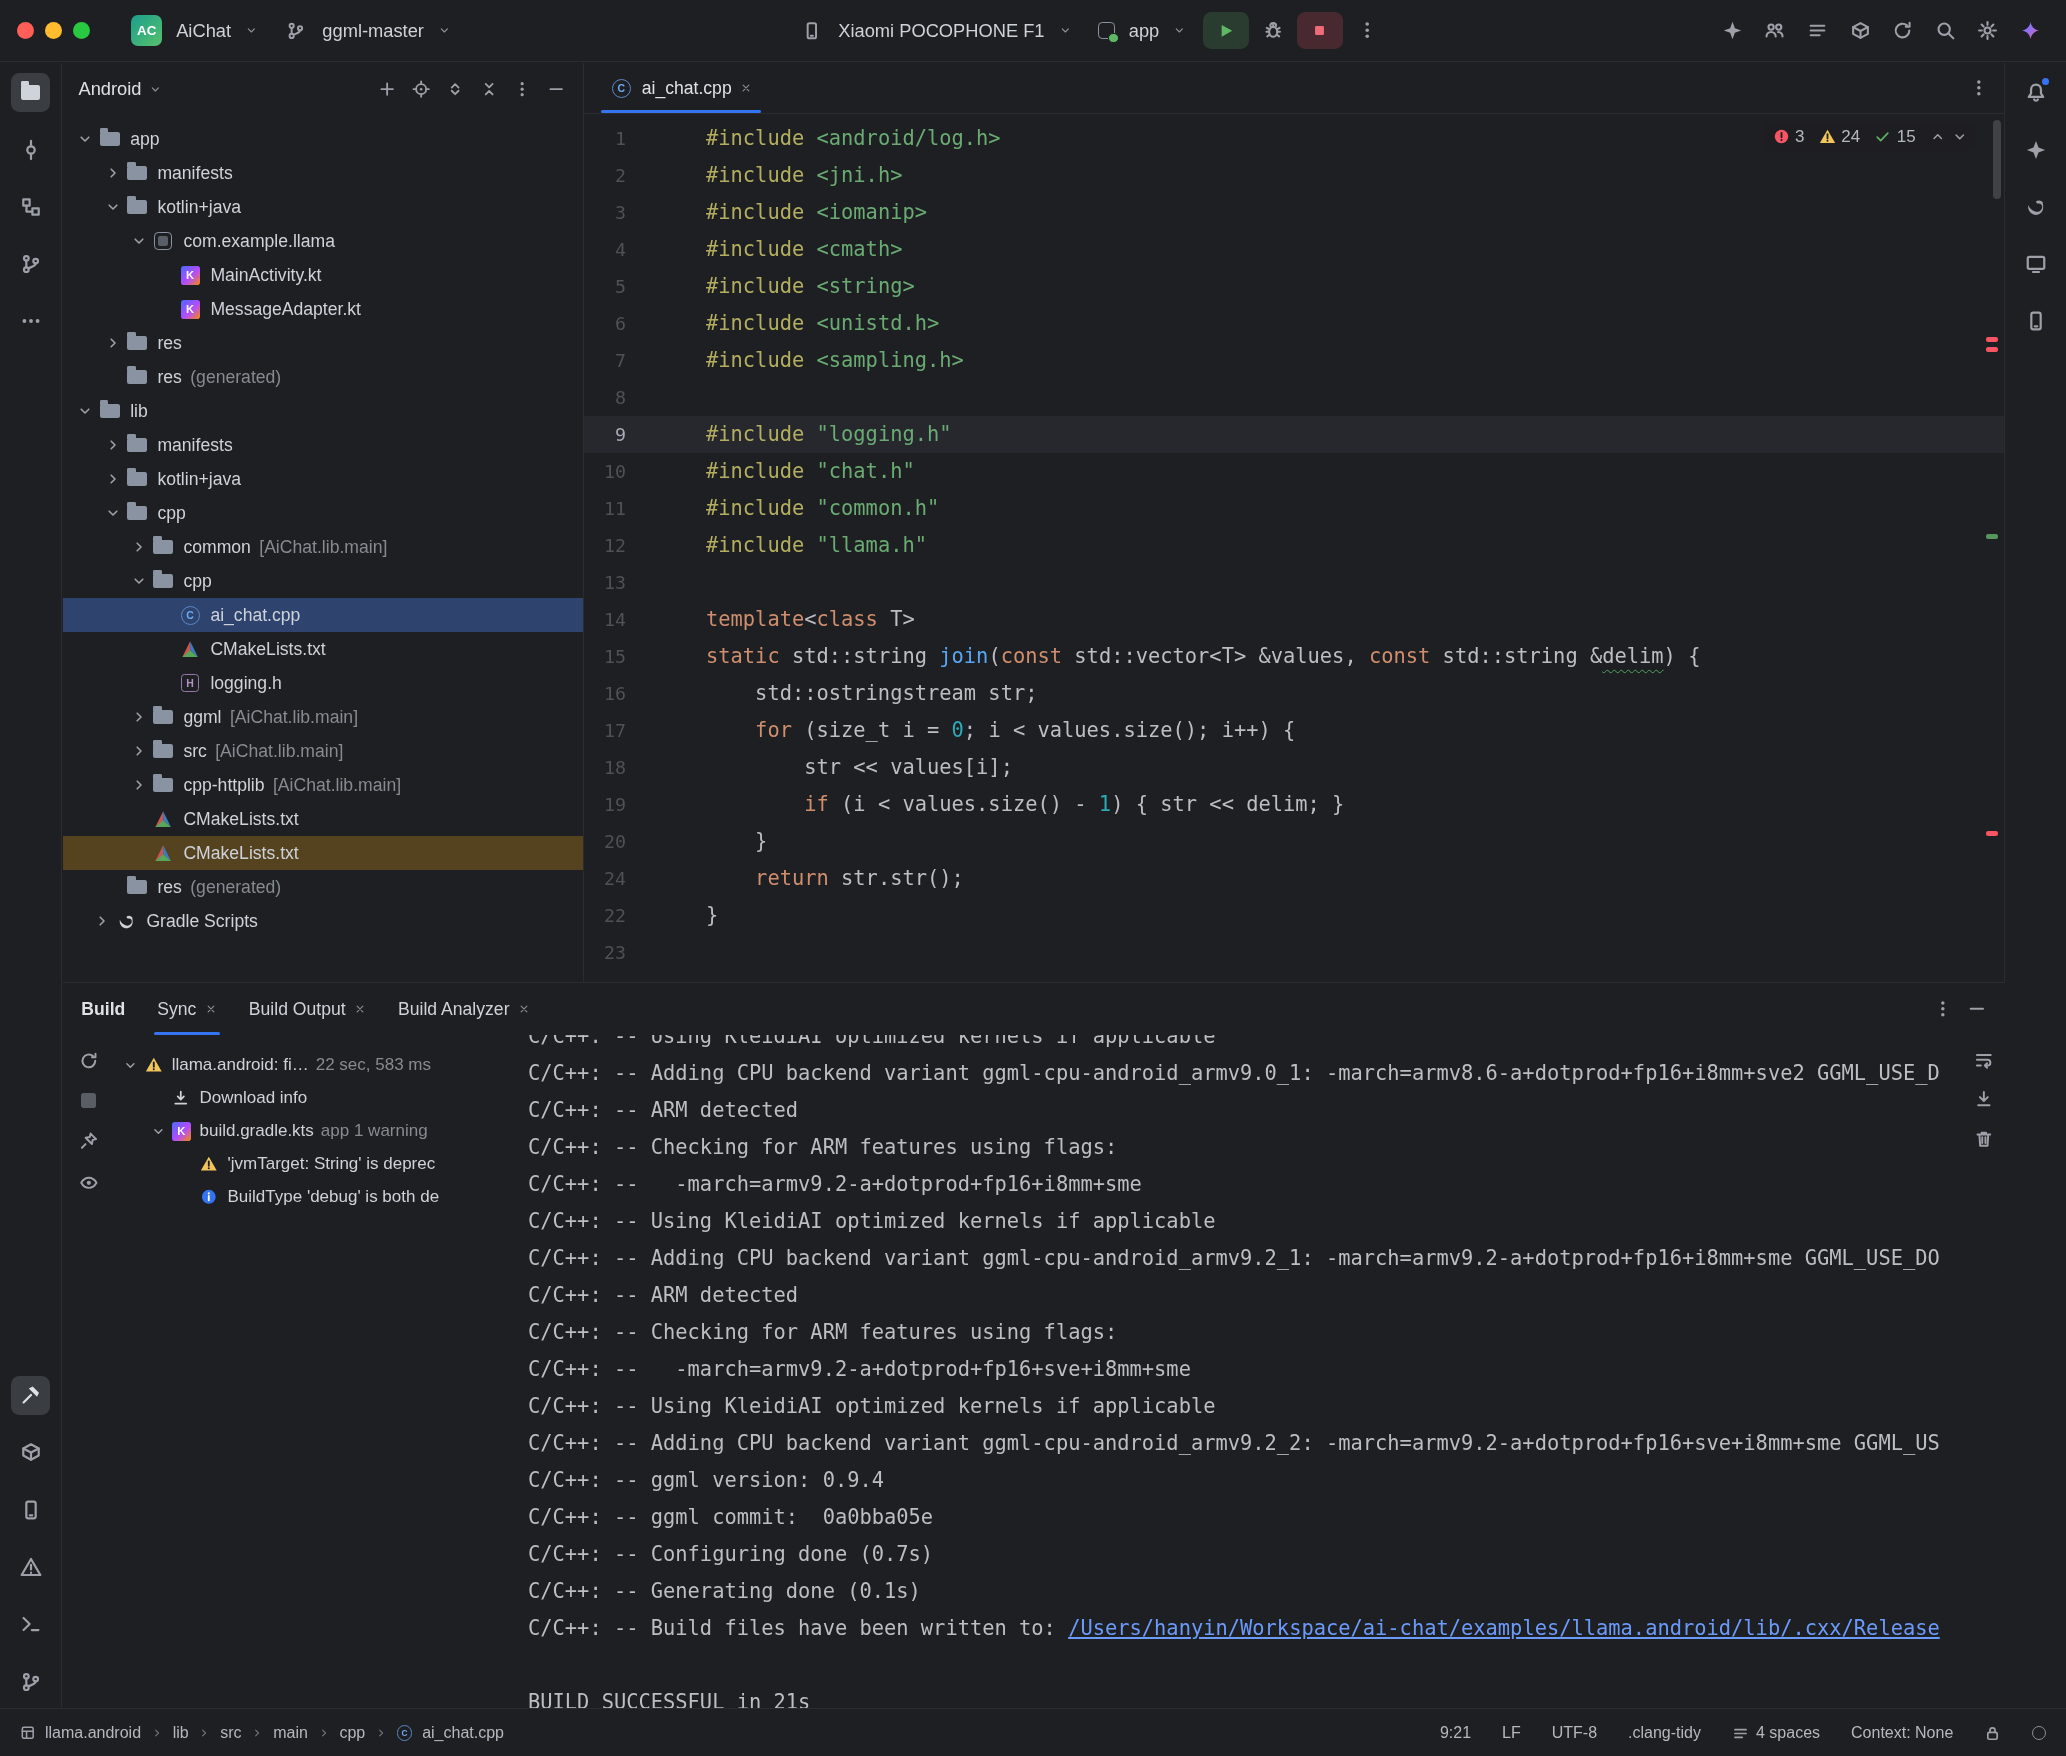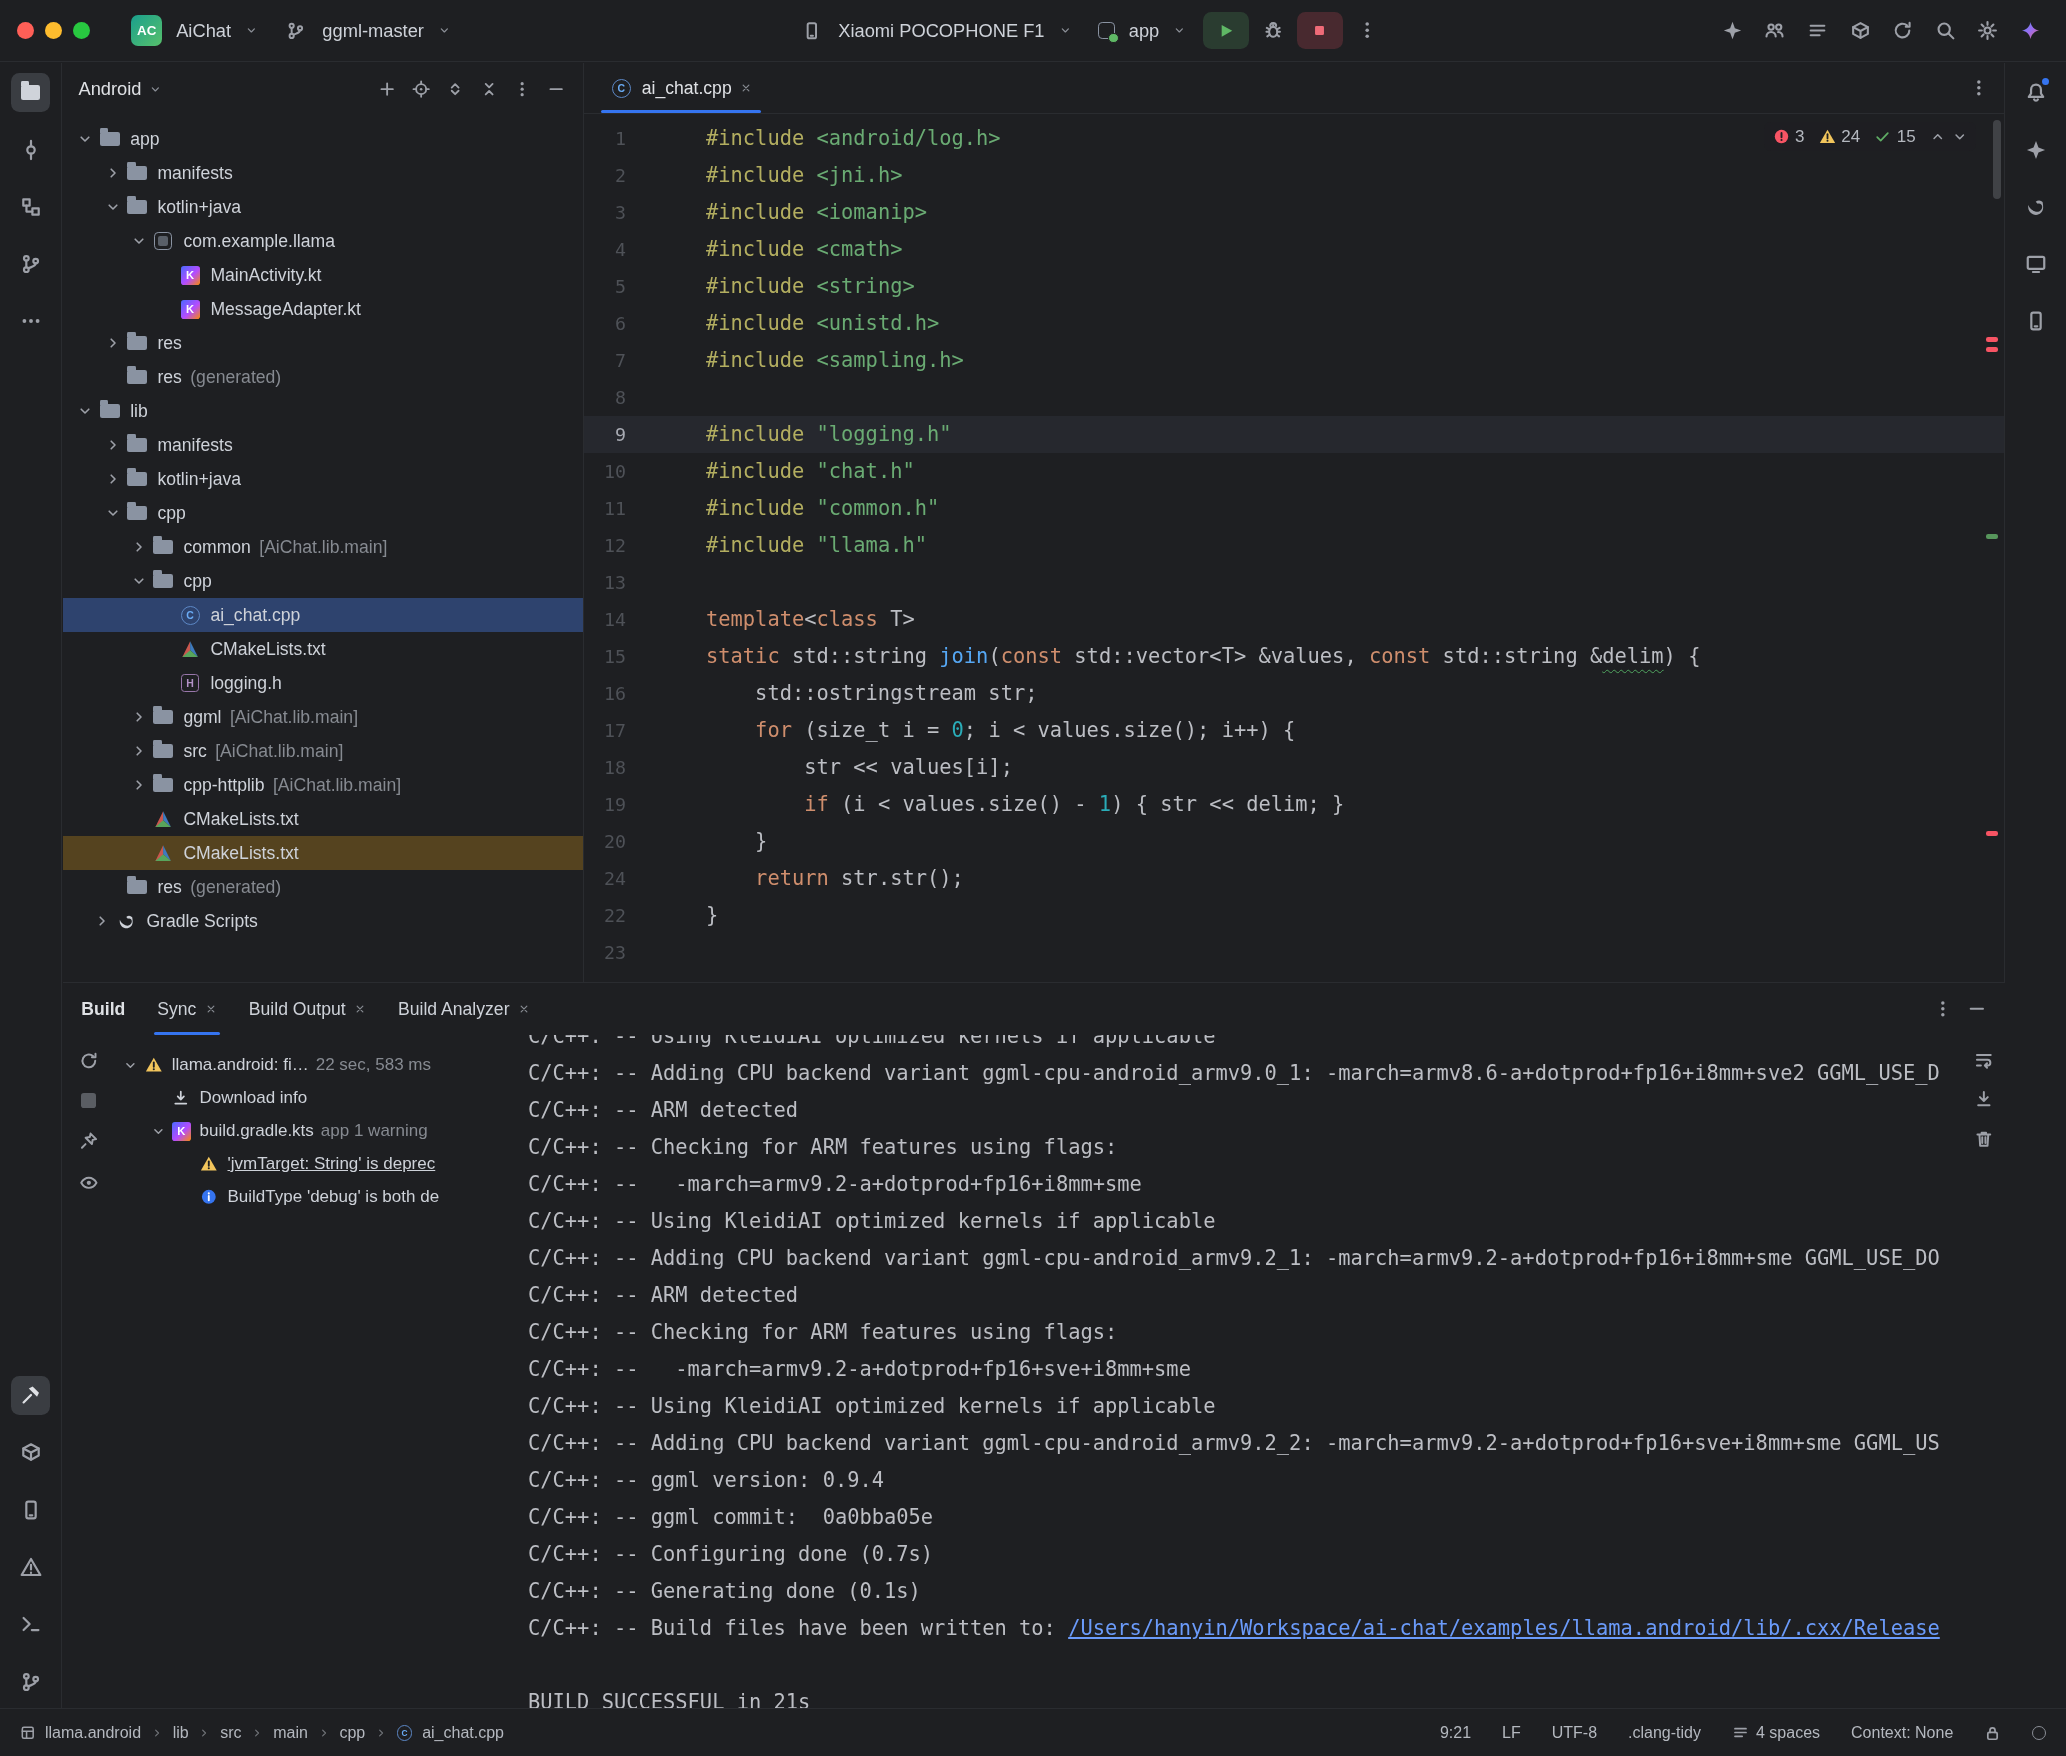--- a/index.html
+++ b/index.html
@@ -982,7 +982,7 @@
           <span>build.gradle.kts</span>
           <span class="bmeta">app 1 warning</span>
         </div>
-        <div class="brow" style="padding-left: 60px; text-decoration: underline;">
+        <div class="brow" style="padding-left: 60px;">
           <span class="tchev"></span>
           <span class="icw">
             <svg class="svgi" viewBox="0 0 25 25" width="17.6" height="17.6">

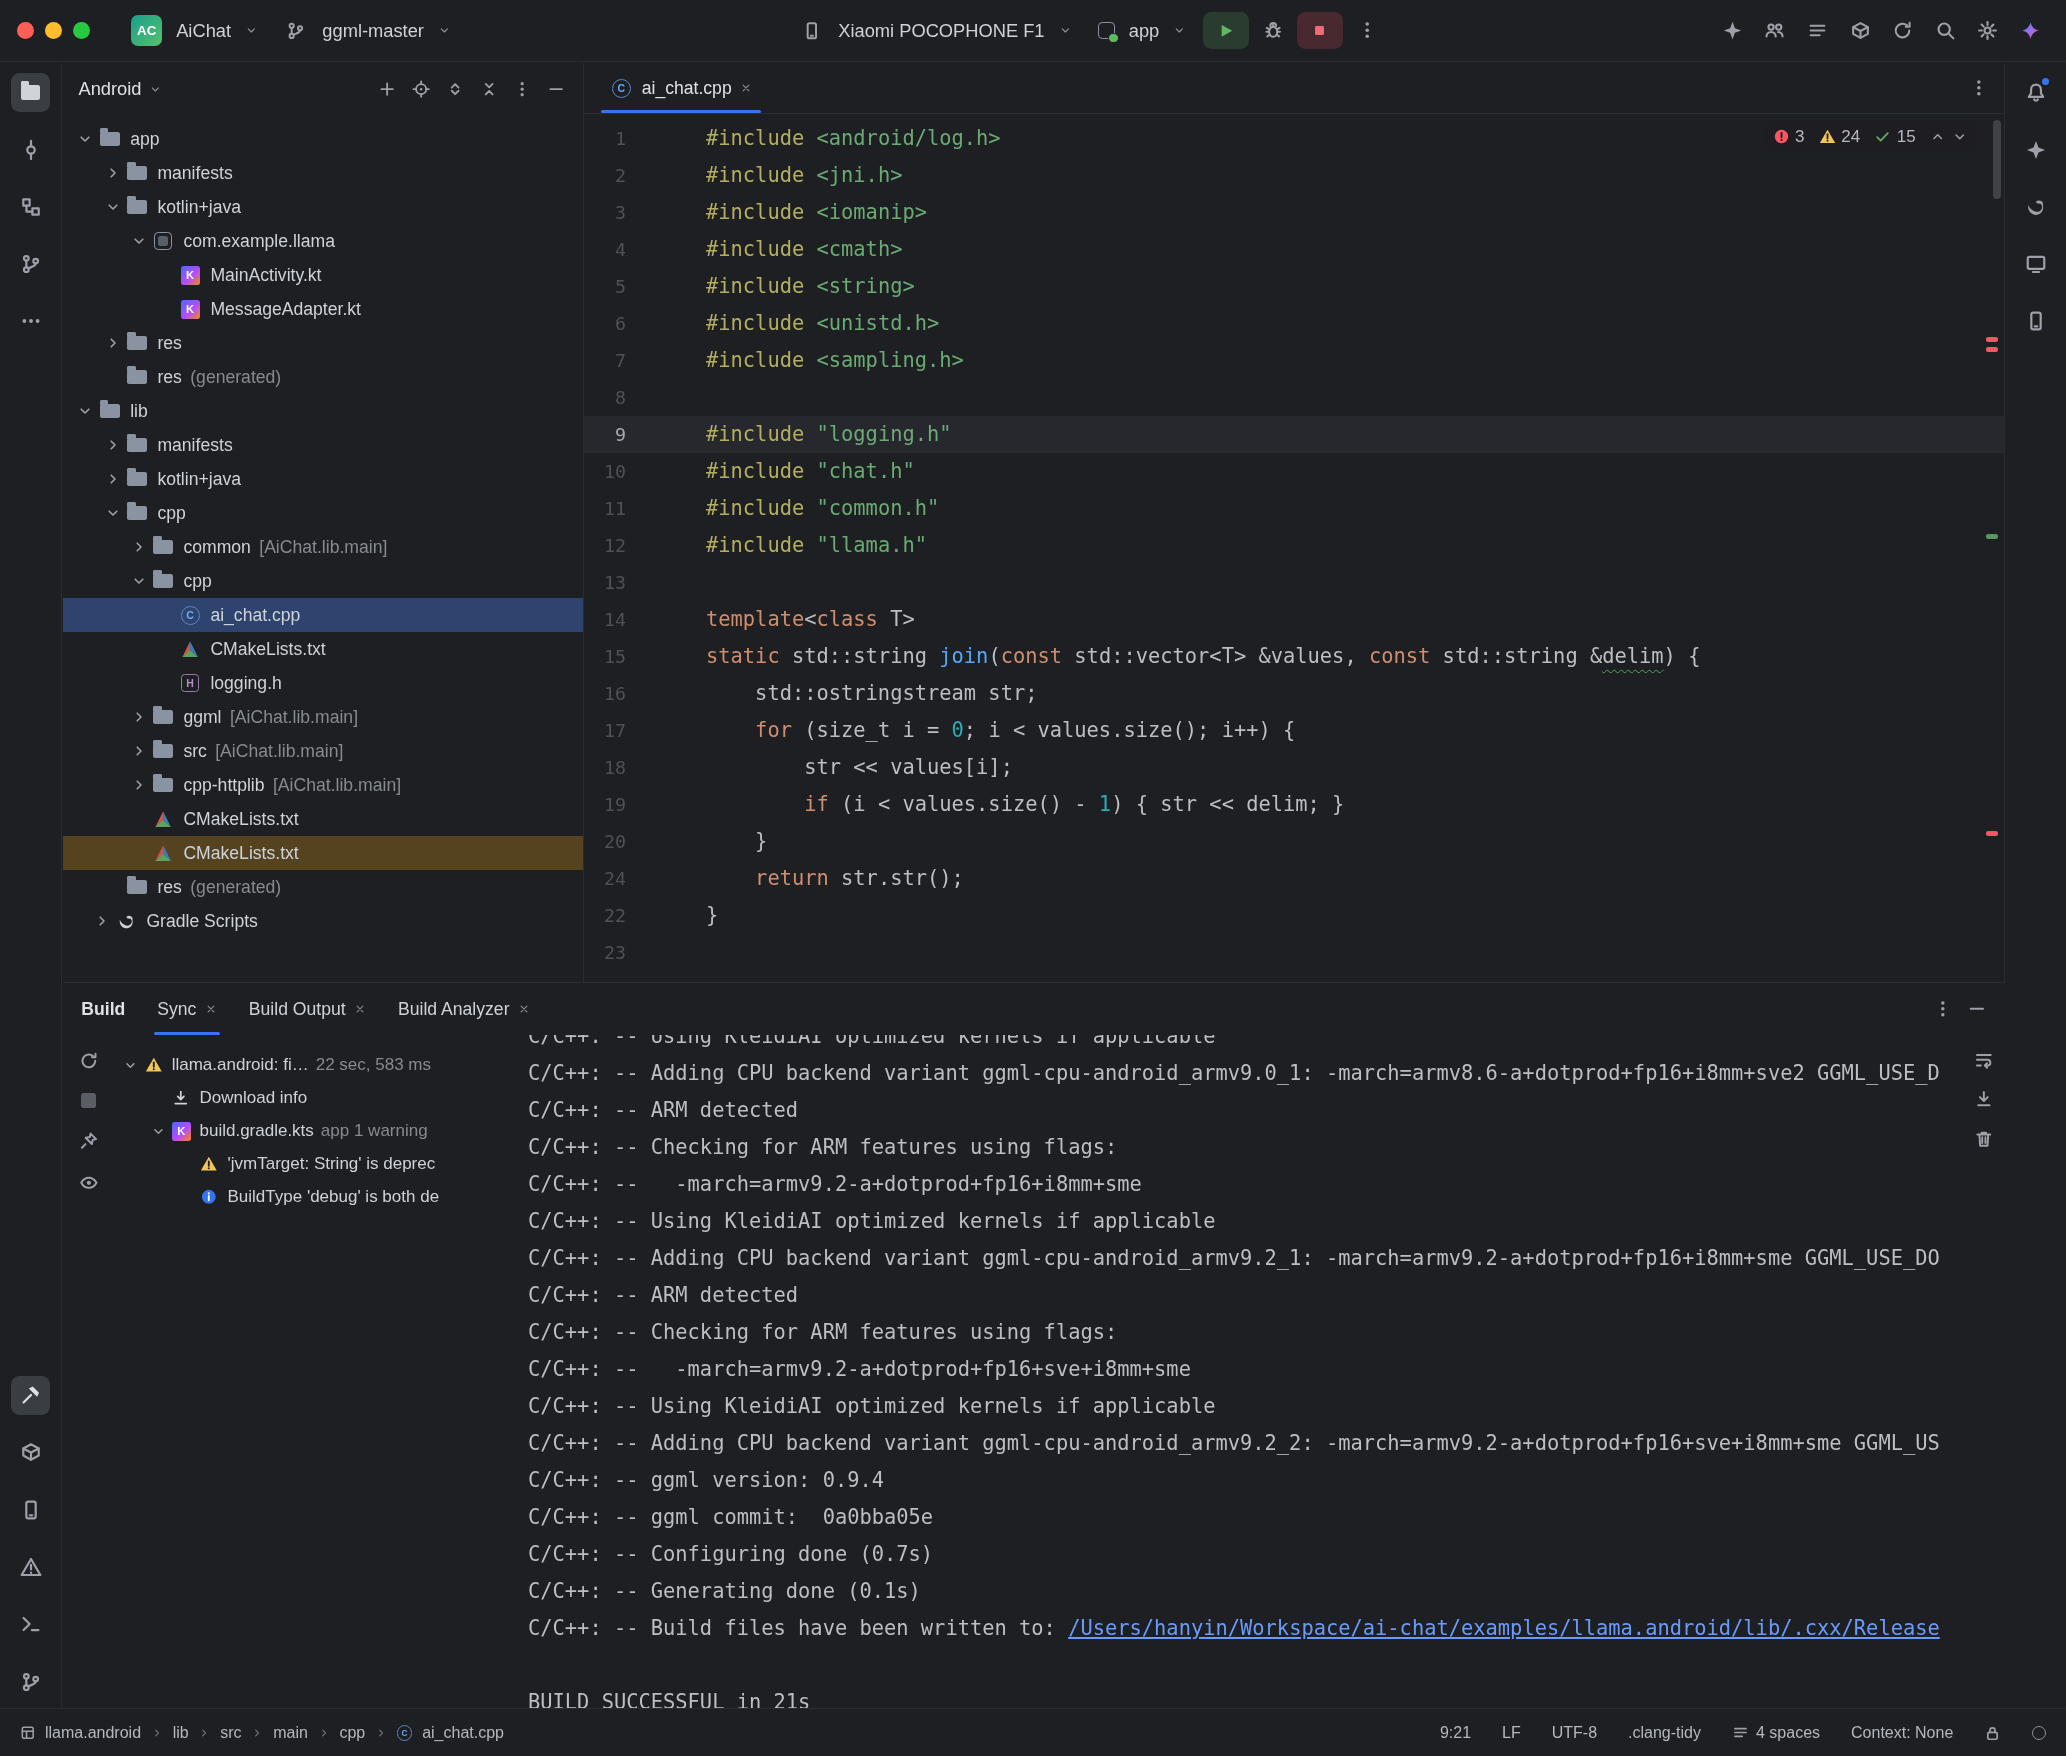--- a/index.html
+++ b/index.html
@@ -115,7 +115,7 @@
   .crumb-ic{font-size:15.5px;color:#9da0a8;display:flex;}
   .crumb-ic .iccpp{width:15.5px;height:15.5px;font-size:8.4px;border-width:1.4px;}
   .sb-right{margin-left:auto;display:flex;align-items:center;gap:31px;}
-  .sb-item{display:flex;align-items:flex-start;gap:7px;font-size:16px;}
+  .sb-item{display:flex;align-items:flex-end;gap:7px;font-size:16px;}
   .sb-item .svgi{width:17px;height:17px;color:#9da0a8;}
 </style>
 </head>

